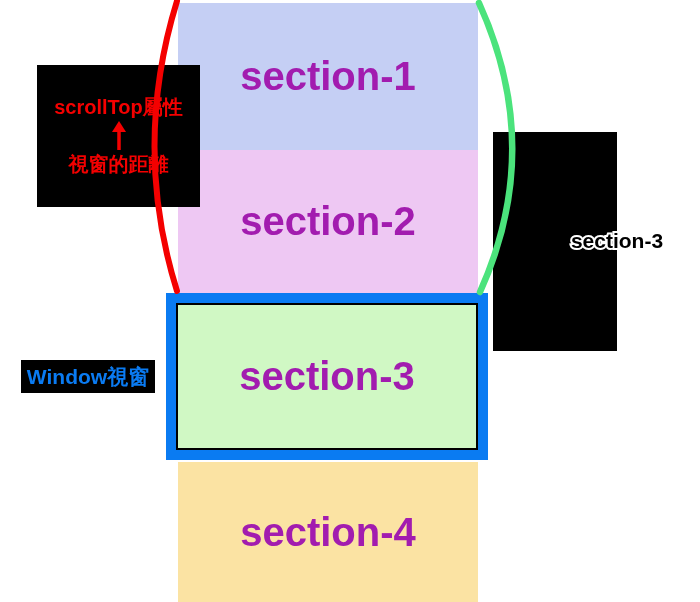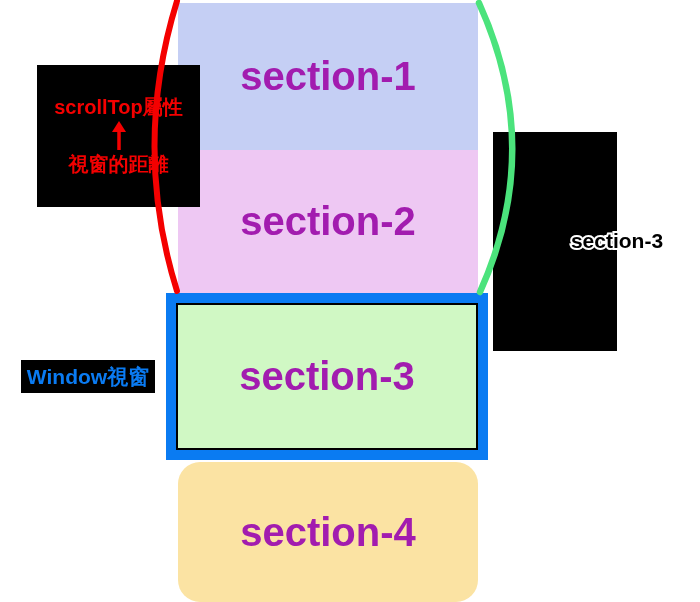--- a/index.html
+++ b/index.html
@@ -143,7 +143,7 @@
     <span class="section-label">section-3</span>
   </div>
 
-  <div class="abs section-block" id="sec4" style="background-color: rgb(251, 227, 163); border-radius: 22px;">
+  <div class="abs section-block" id="sec4" style="background-color: rgb(251, 227, 163);">
     <span class="section-label">section-4</span>
   </div>
 

